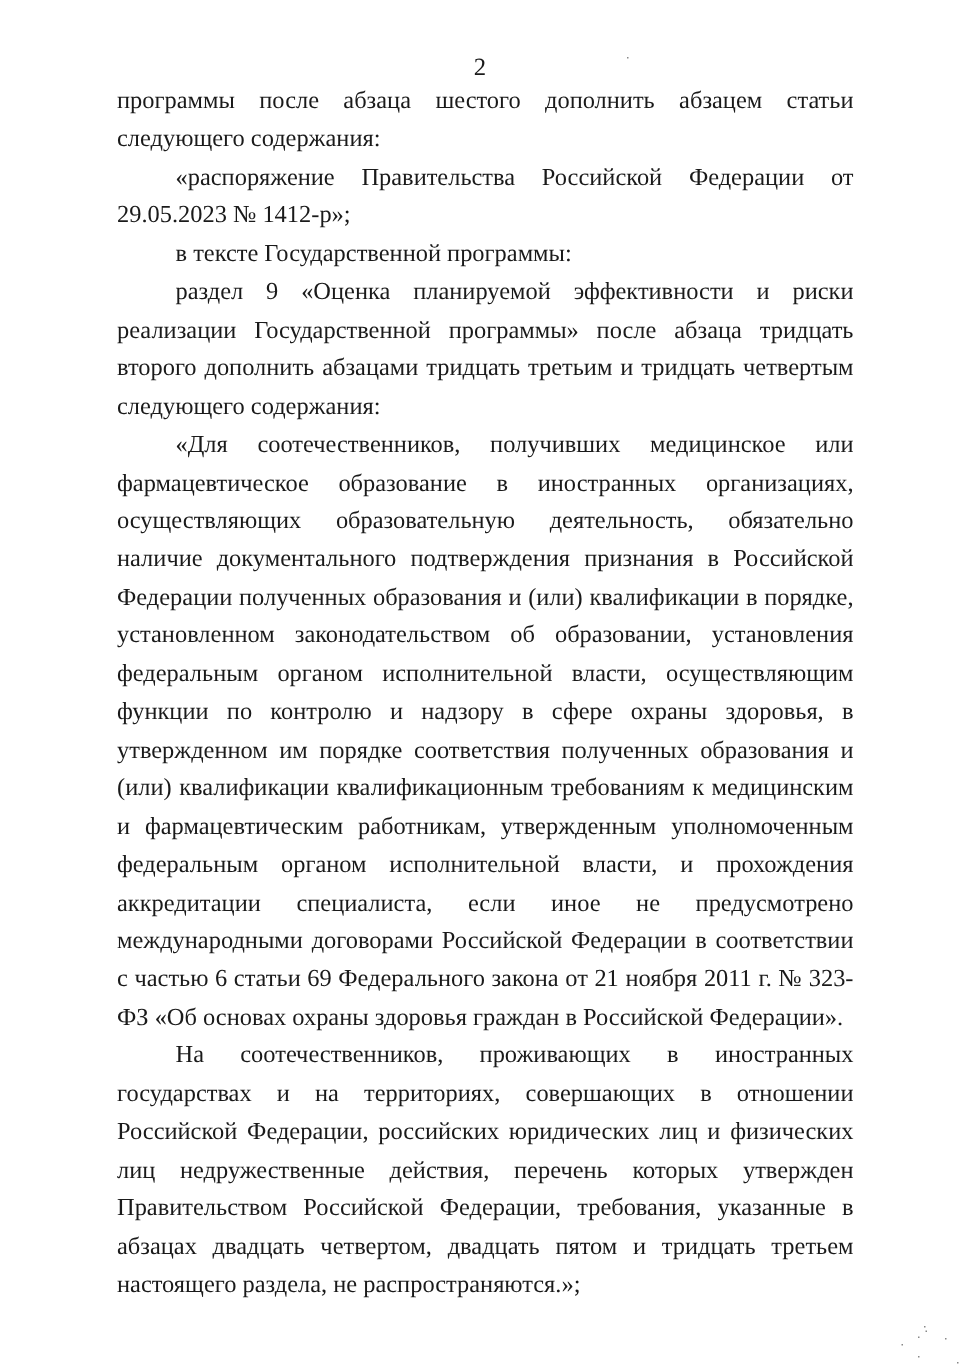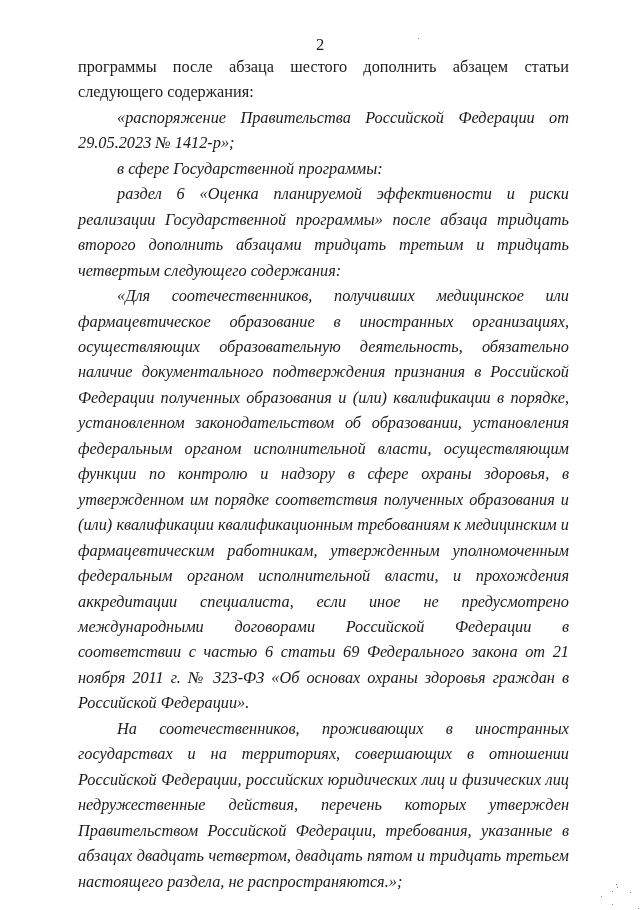--- a/index.html
+++ b/index.html
@@ -39,7 +39,6 @@
   }
   .content p.indent {
     text-indent: 39px;
-    font-style: italic;
   }
   .speck {
     position: absolute;

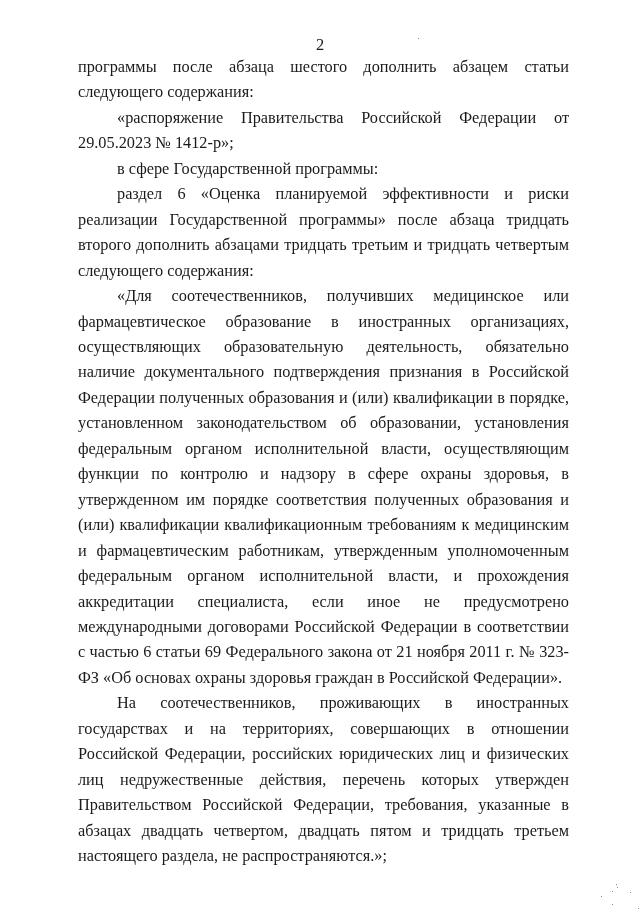--- a/index.html
+++ b/index.html
@@ -55,7 +55,7 @@
 <div class="content">
   <p>программы после абзаца шестого дополнить абзацем статьи следующего содержания:</p>
   <p class="indent">«распоряжение Правительства Российской Федерации от 29.05.2023 № 1412-р»;</p>
-  <p class="indent">в сфере Государственной программы:</p>
+  <p class="indent">в тексте Государственной программы:</p>
   <p class="indent">раздел 6 «Оценка планируемой эффективности и риски реализации Государственной программы» после абзаца тридцать второго дополнить абзацами тридцать третьим и тридцать четвертым следующего содержания:</p>
   <p class="indent">«Для соотечественников, получивших медицинское или фармацевтическое образование в иностранных организациях, осуществляющих образовательную деятельность, обязательно наличие документального подтверждения признания в Российской Федерации полученных образования и (или) квалификации в порядке, установленном законодательством об образовании, установления федеральным органом исполнительной власти, осуществляющим функции по контролю и надзору в сфере охраны здоровья, в утвержденном им порядке соответствия полученных образования и (или) квалификации квалификационным требованиям к медицинским и фармацевтическим работникам, утвержденным уполномоченным федеральным органом исполнительной власти, и прохождения аккредитации специалиста, если иное не предусмотрено международными договорами Российской Федерации в соответствии с частью 6 статьи 69 Федерального закона от 21 ноября 2011 г. № 323-ФЗ «Об основах охраны здоровья граждан в Российской Федерации».</p>
   <p class="indent">На соотечественников, проживающих в иностранных государствах и на территориях, совершающих в отношении Российской Федерации, российских юридических лиц и физических лиц недружественные действия, перечень которых утвержден Правительством Российской Федерации, требования, указанные в абзацах двадцать четвертом, двадцать пятом и тридцать третьем настоящего раздела, не распространяются.»;</p>

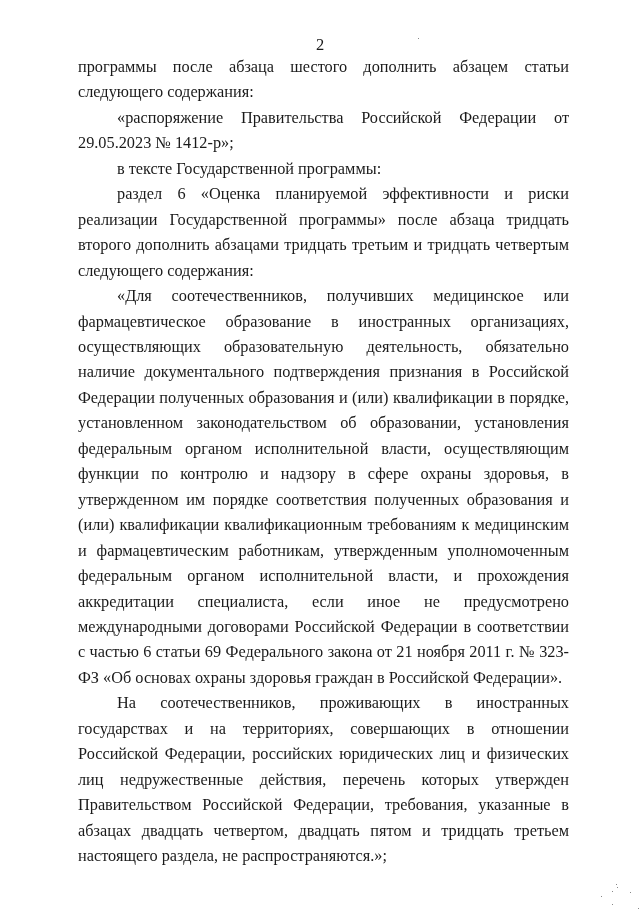--- a/index.html
+++ b/index.html
@@ -56,7 +56,7 @@
   <p>программы после абзаца шестого дополнить абзацем статьи следующего содержания:</p>
   <p class="indent">«распоряжение Правительства Российской Федерации от 29.05.2023 № 1412-р»;</p>
   <p class="indent">в тексте Государственной программы:</p>
-  <p class="indent">раздел 6 «Оценка планируемой эффективности и риски реализации Государственной программы» после абзаца тридцать второго дополнить абзацами тридцать третьим и тридцать четвертым следующего содержания:</p>
+  <p class="indent">раздел 9 «Оценка планируемой эффективности и риски реализации Государственной программы» после абзаца тридцать второго дополнить абзацами тридцать третьим и тридцать четвертым следующего содержания:</p>
   <p class="indent">«Для соотечественников, получивших медицинское или фармацевтическое образование в иностранных организациях, осуществляющих образовательную деятельность, обязательно наличие документального подтверждения признания в Российской Федерации полученных образования и (или) квалификации в порядке, установленном законодательством об образовании, установления федеральным органом исполнительной власти, осуществляющим функции по контролю и надзору в сфере охраны здоровья, в утвержденном им порядке соответствия полученных образования и (или) квалификации квалификационным требованиям к медицинским и фармацевтическим работникам, утвержденным уполномоченным федеральным органом исполнительной власти, и прохождения аккредитации специалиста, если иное не предусмотрено международными договорами Российской Федерации в соответствии с частью 6 статьи 69 Федерального закона от 21 ноября 2011 г. № 323-ФЗ «Об основах охраны здоровья граждан в Российской Федерации».</p>
   <p class="indent">На соотечественников, проживающих в иностранных государствах и на территориях, совершающих в отношении Российской Федерации, российских юридических лиц и физических лиц недружественные действия, перечень которых утвержден Правительством Российской Федерации, требования, указанные в абзацах двадцать четвертом, двадцать пятом и тридцать третьем настоящего раздела, не распространяются.»;</p>
 </div>

